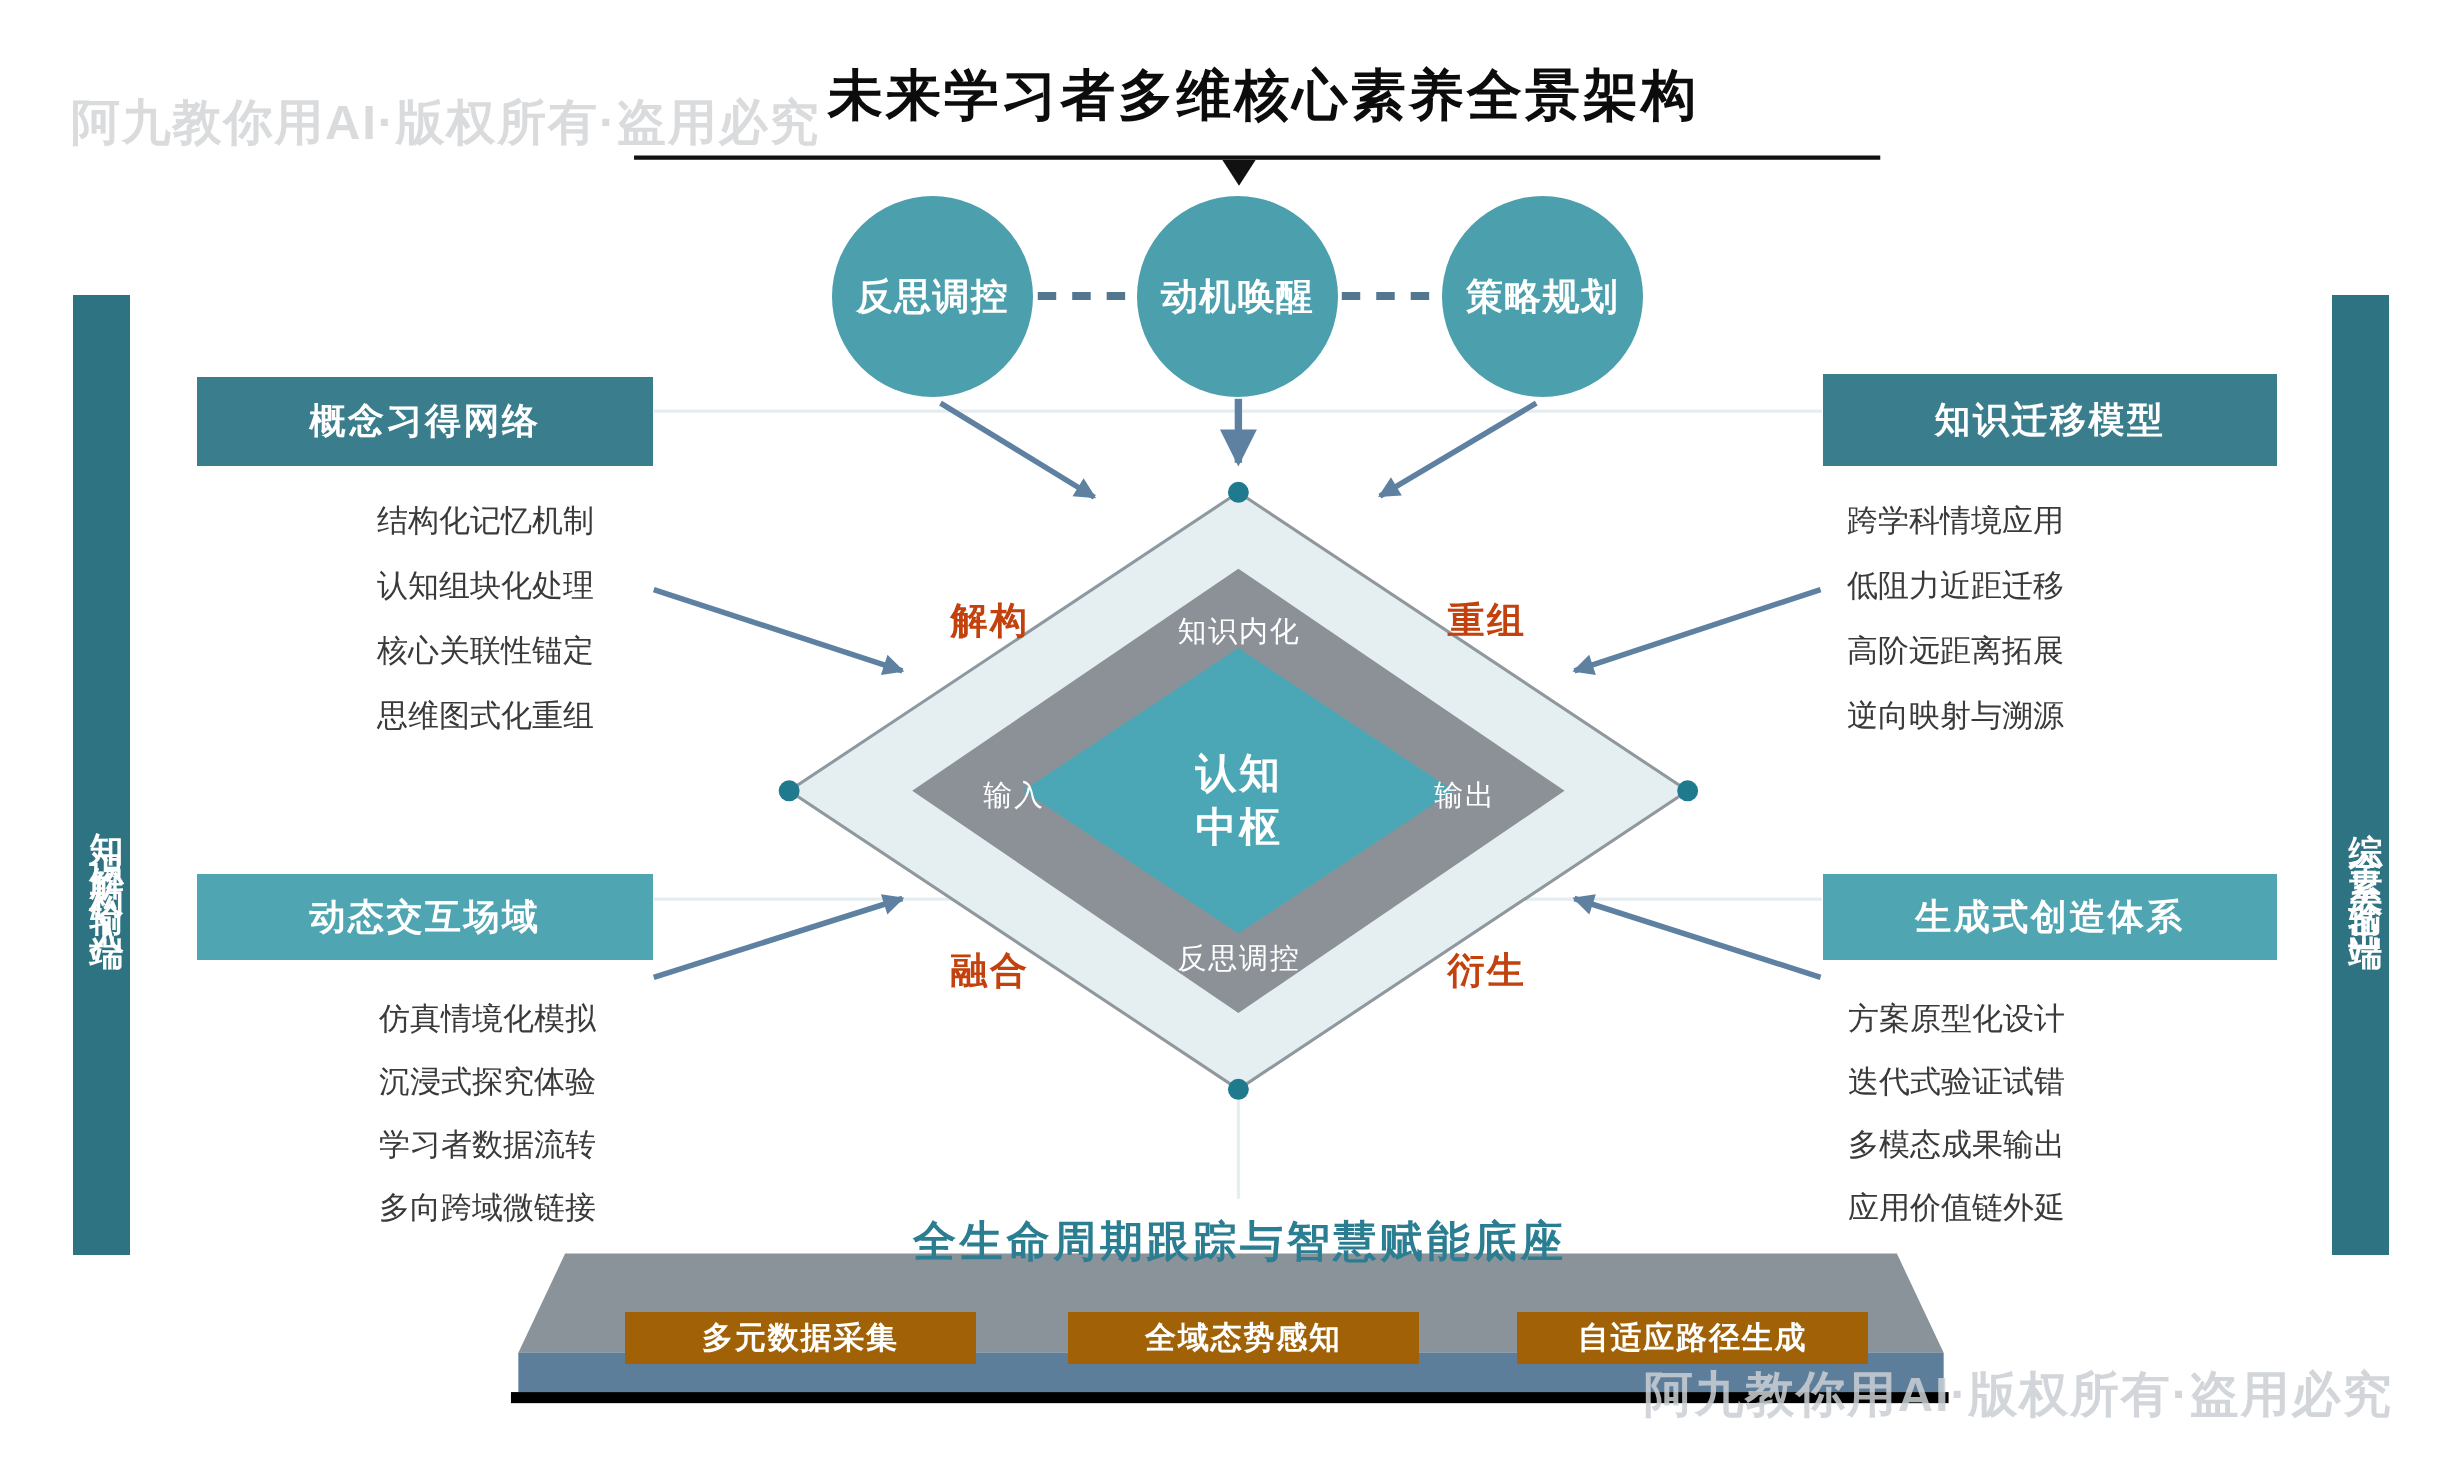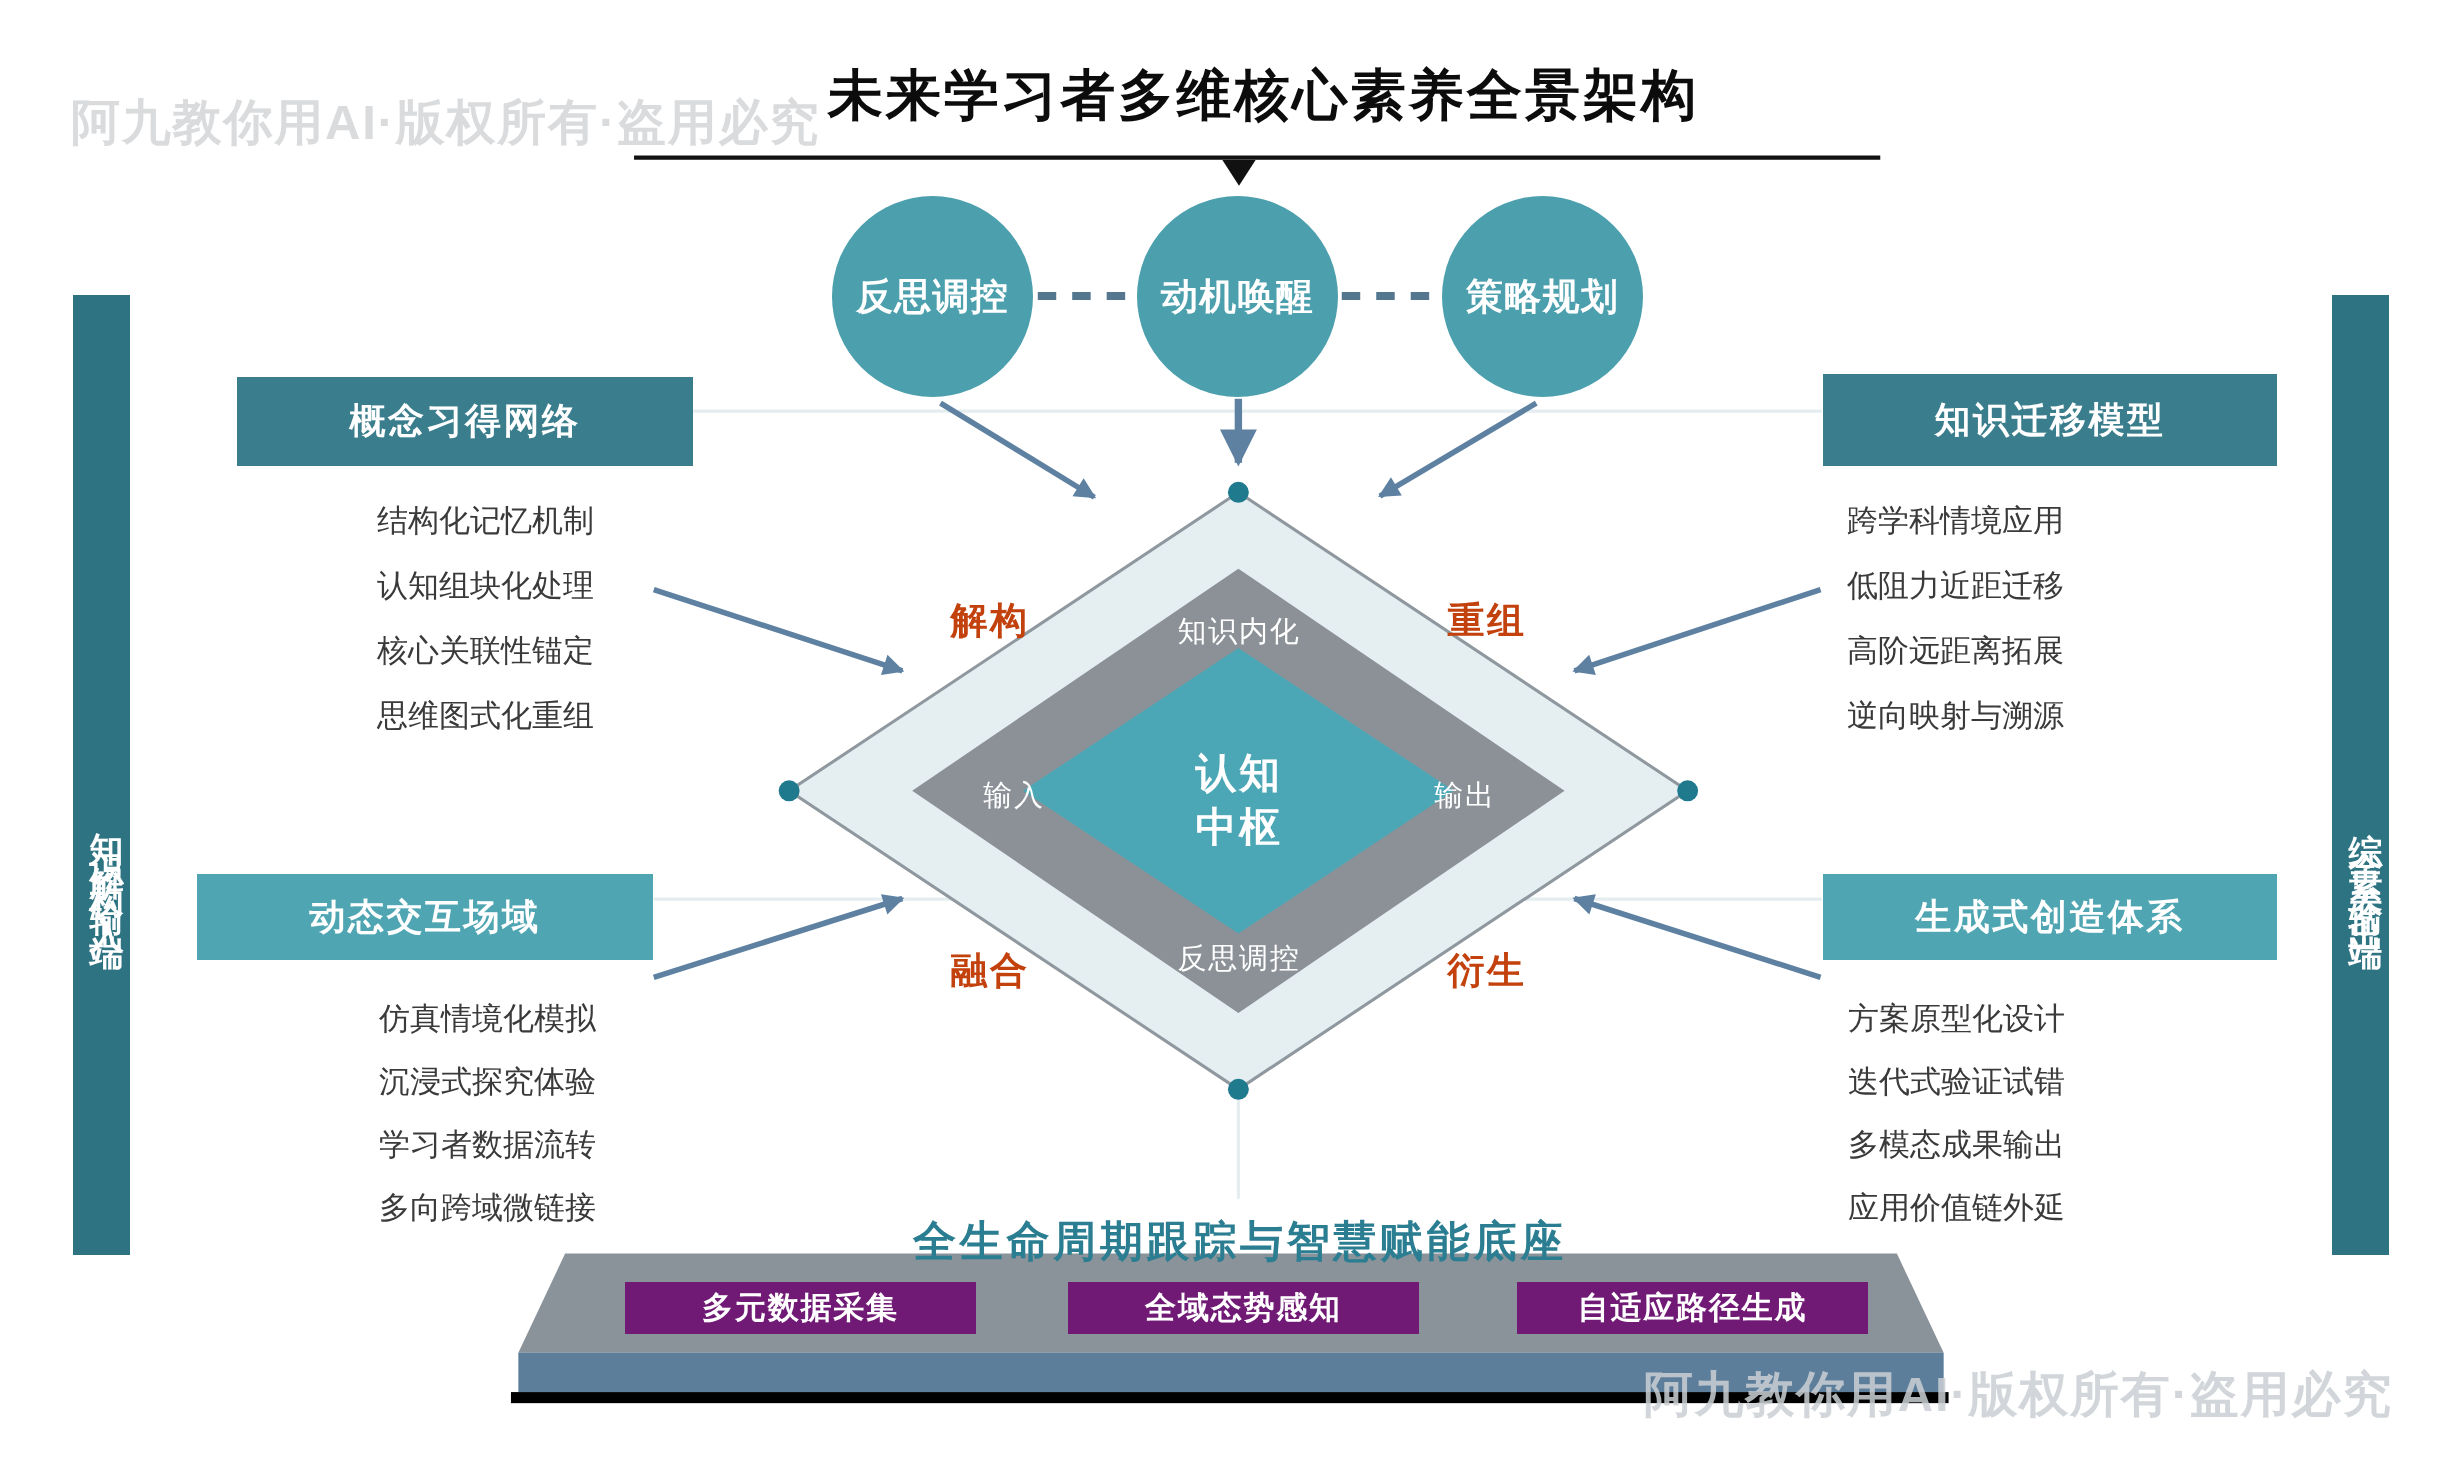--- a/index.html
+++ b/index.html
@@ -127,7 +127,7 @@
     <div class="rail-text">综合素养输出端</div>
   </div>
 
-  <div class="abs panel-header ph-dark" style="left:197px;top:377px;width:456px;height:89px;margin-left:40px;">概念习得网络</div>
+  <div class="abs panel-header ph-dark" style="left:197px;top:377px;width:456px;height:89px;">概念习得网络</div>
   <div class="abs plist" style="left:377px;top:488px;">
     <div>结构化记忆机制</div>
     <div>认知组块化处理</div>

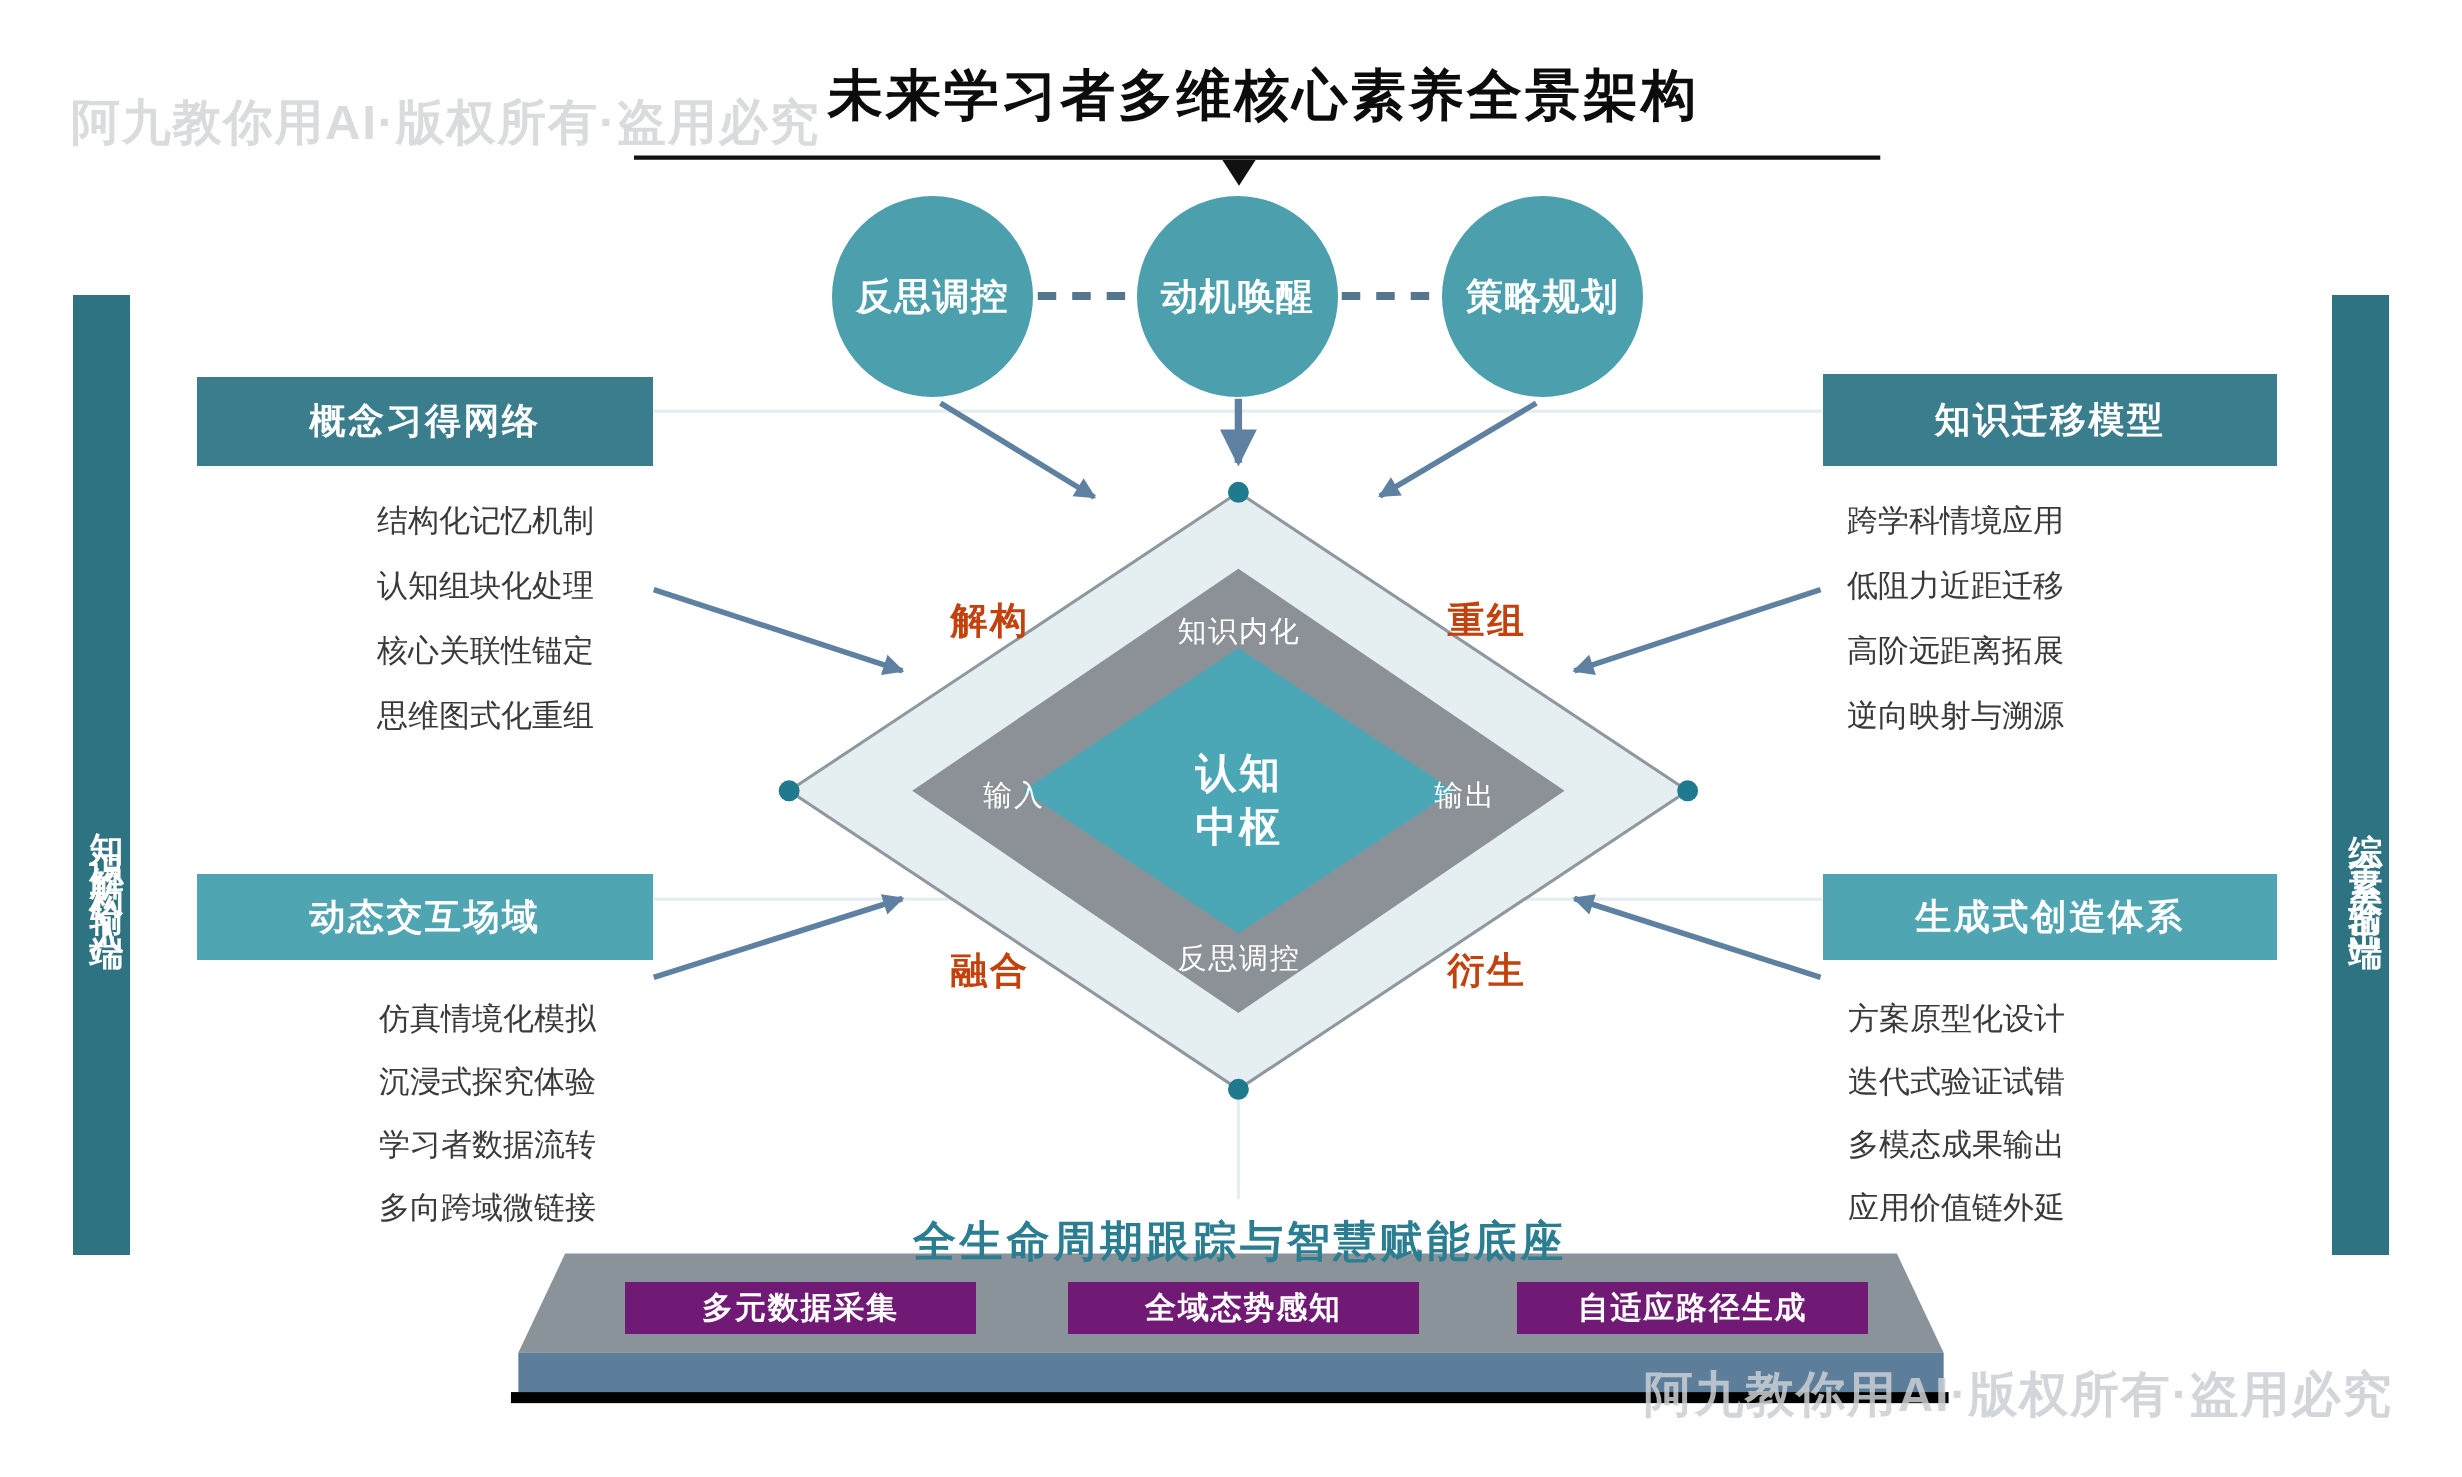--- a/index.html
+++ b/index.html
@@ -60,8 +60,8 @@
     color:#2b7e91;font-size:43px;font-weight:700;letter-spacing:3.7px;white-space:nowrap;margin-top:16px;
   }
   .base-module{
-    z-index:2;background:#701a75;display:flex;align-items:center;justify-content:center;
-    color:#fff;font-size:31px;font-weight:700;letter-spacing:1.8px;white-space:nowrap;
+    z-index:2;background:#a16207;display:flex;align-items:center;justify-content:center;
+    color:#fff;font-size:31px;font-weight:700;letter-spacing:1.8px;white-space:nowrap;margin-top:30px;
   }
 </style>
 </head>

